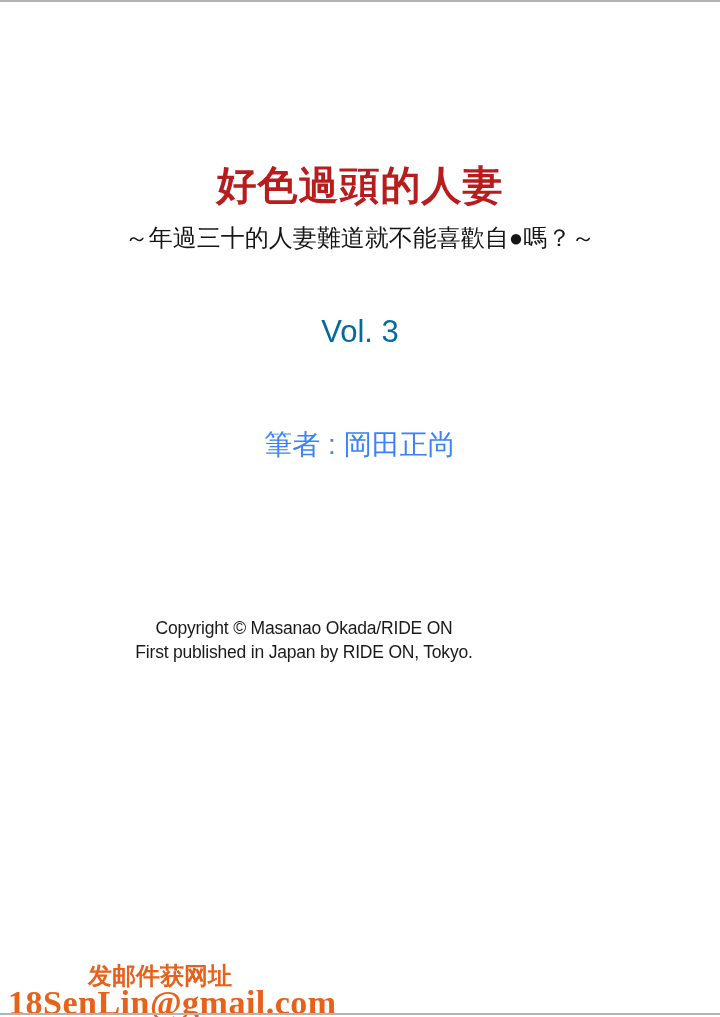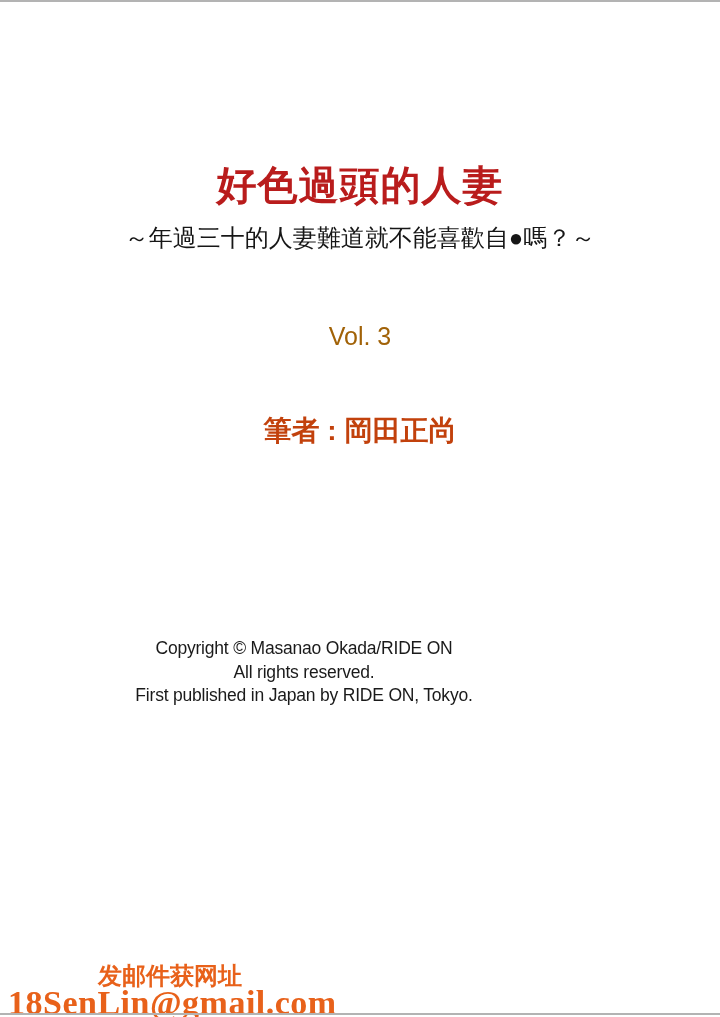--- a/index.html
+++ b/index.html
@@ -46,10 +46,10 @@
     color: #161616;
   }
   .volume-label {
-    top: 322px;
-    font-size: 25px;
+    top: 314px;
+    font-size: 31px;
     font-weight: 400;
-    color: #a16207;
+    color: #0369a1;
   }
   .author-line {
     top: 412px;

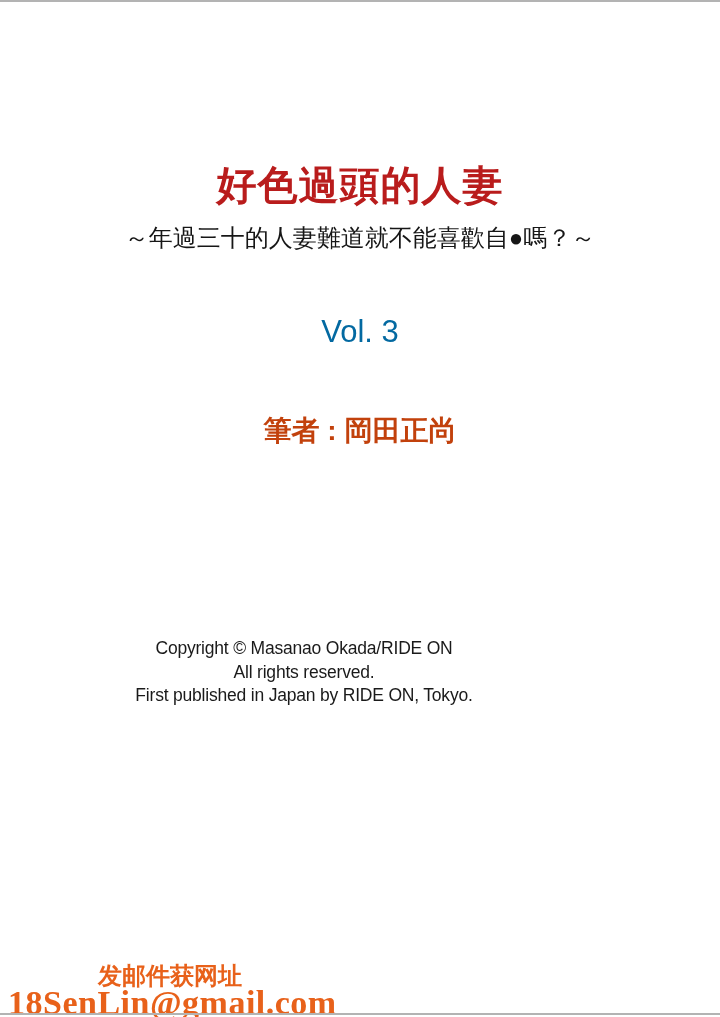--- a/index.html
+++ b/index.html
@@ -52,10 +52,10 @@
     color: #0369a1;
   }
   .author-line {
-    top: 412px;
+    top: 426px;
     font-size: 28px;
-    font-weight: 700;
-    color: #c2410c;
+    font-weight: 400;
+    color: #3b82f6;
   }
   .copyright-block {
     position: absolute;

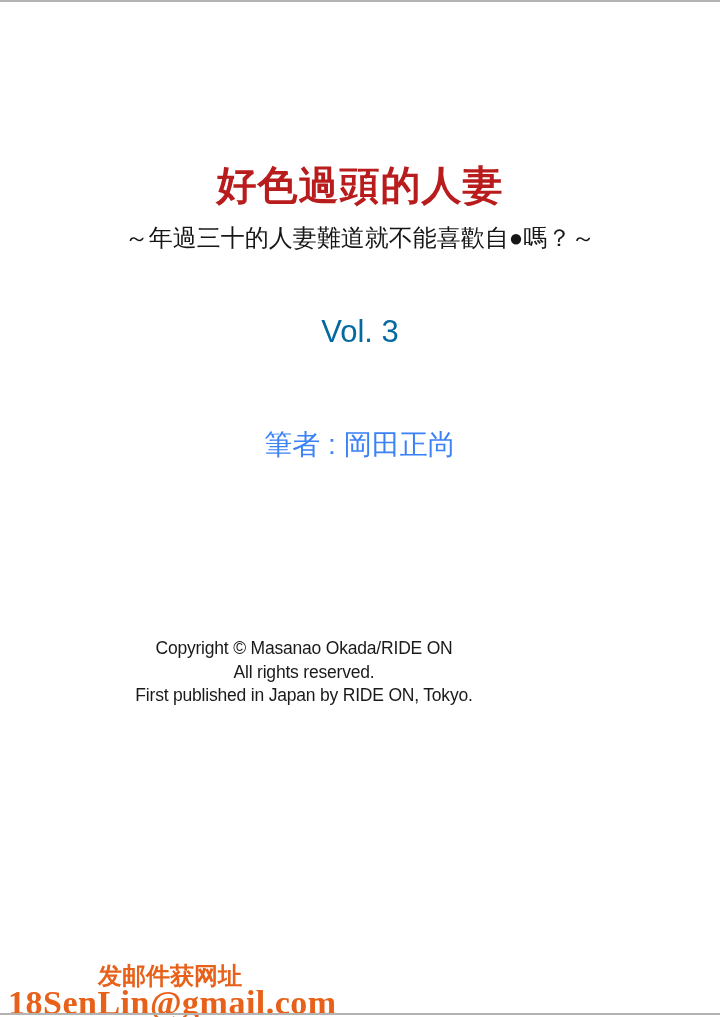--- a/index.html
+++ b/index.html
@@ -60,7 +60,7 @@
   .copyright-block {
     position: absolute;
     left: 0;
-    top: 637px;
+    top: 617px;
     width: 608px;
     text-align: center;
     font-size: 17.5px;

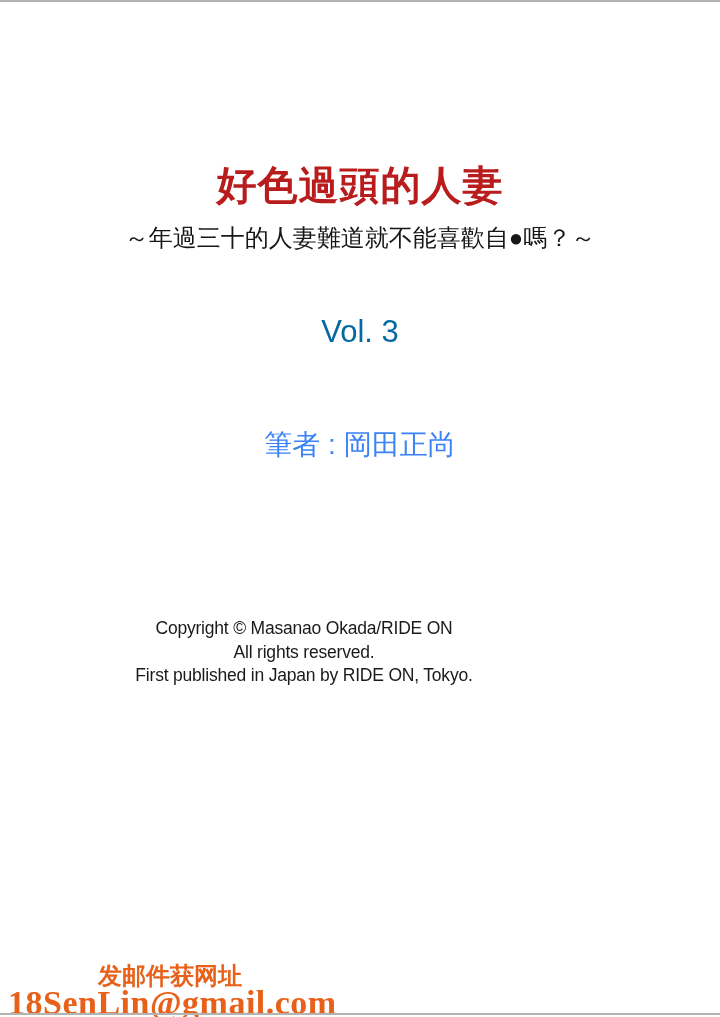--- a/index.html
+++ b/index.html
@@ -106,7 +106,6 @@
 
 <div class="copyright-block">
   <div>Copyright © Masanao Okada/RIDE ON</div>
-  <div>All rights reserved.</div>
   <div>First published in Japan by RIDE ON, Tokyo.</div>
 </div>
 

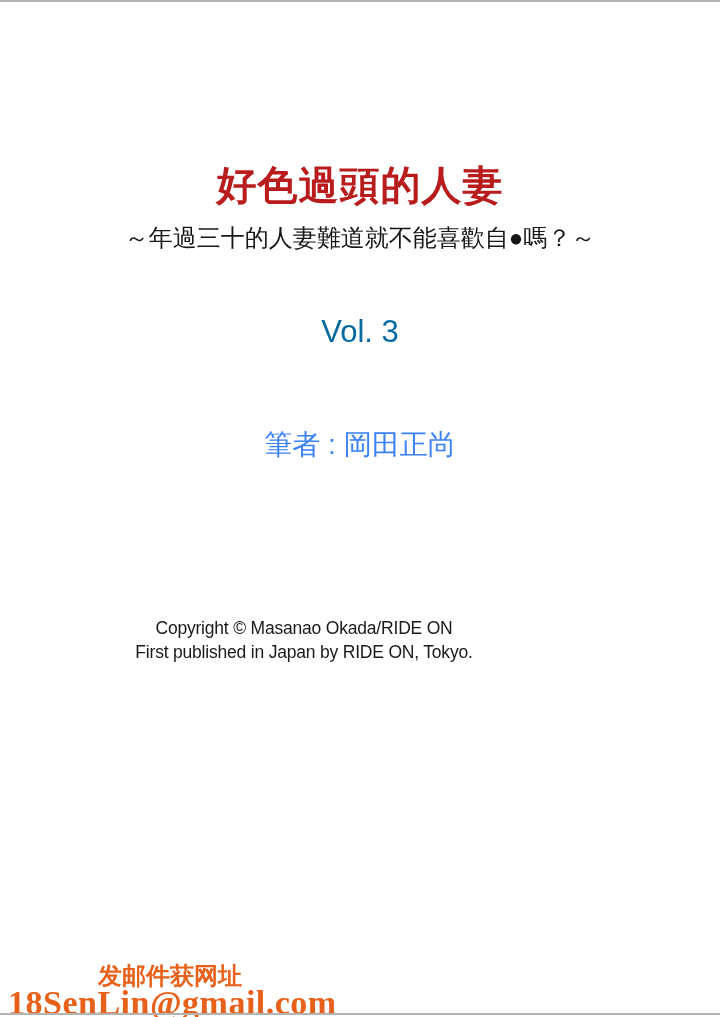--- a/index.html
+++ b/index.html
@@ -77,7 +77,6 @@
     font-size: 24px;
     color: #e8611a;
     white-space: nowrap;
-    margin-left: 10px;
   }
   .contact-email {
     position: absolute;

